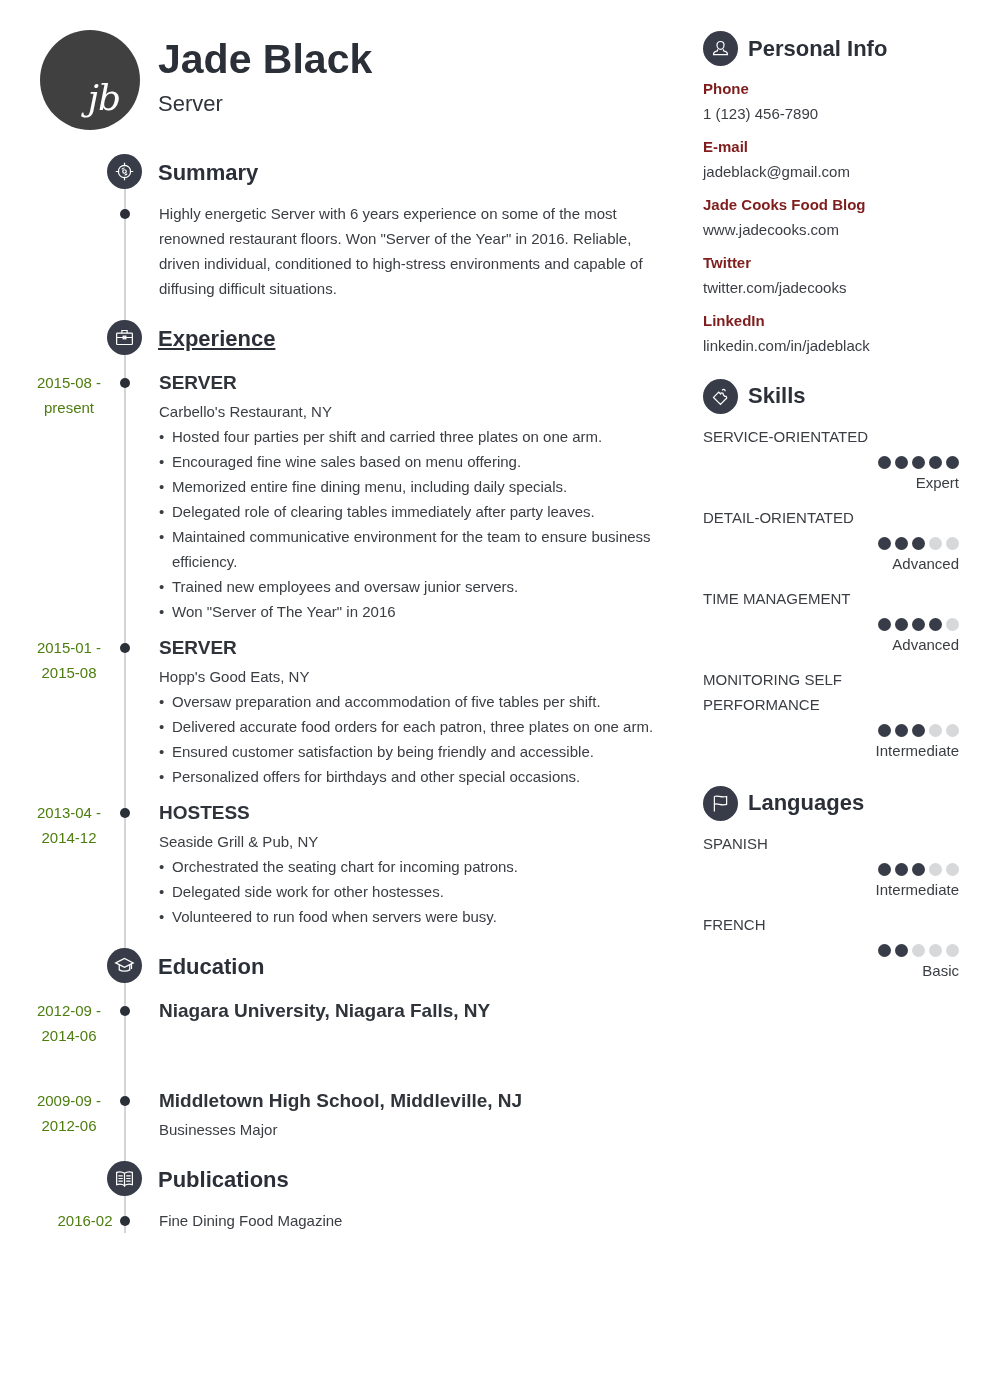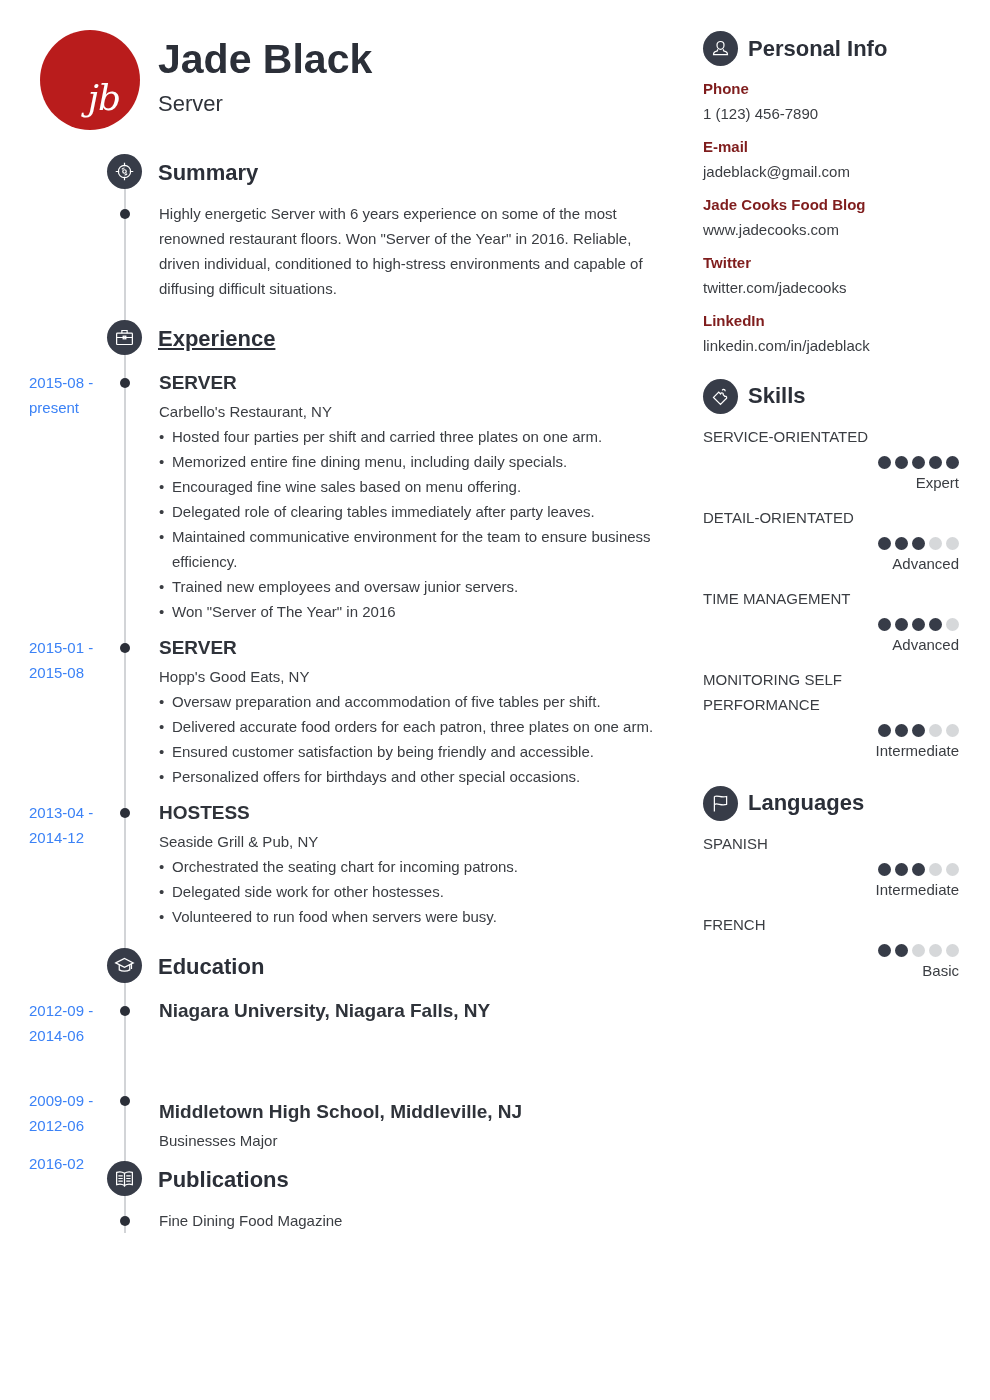--- a/index.html
+++ b/index.html
@@ -7,7 +7,7 @@
   body { font-family: "Liberation Sans", sans-serif; color: #3a3d42; position: relative; overflow: hidden; }
 
   
-  .monogram { position: absolute; left: 40px; top: 30px; width: 100px; height: 100px; border-radius: 50%; background: #b91c1c; }
+  .monogram { position: absolute; left: 40px; top: 30px; width: 100px; height: 100px; border-radius: 50%; background: #404040; }
   .monogram span { position: absolute; right: 20px; bottom: 12px; color: #fff; font-family: "DejaVu Serif", serif; font-style: italic; font-size: 36px; letter-spacing: -1px; }
   .name { position: absolute; left: 158px; top: 36px; font-size: 41px; font-weight: bold; color: #2b2f38; }
   .role { position: absolute; left: 158px; top: 91px; font-size: 22px; color: #2f333a; }

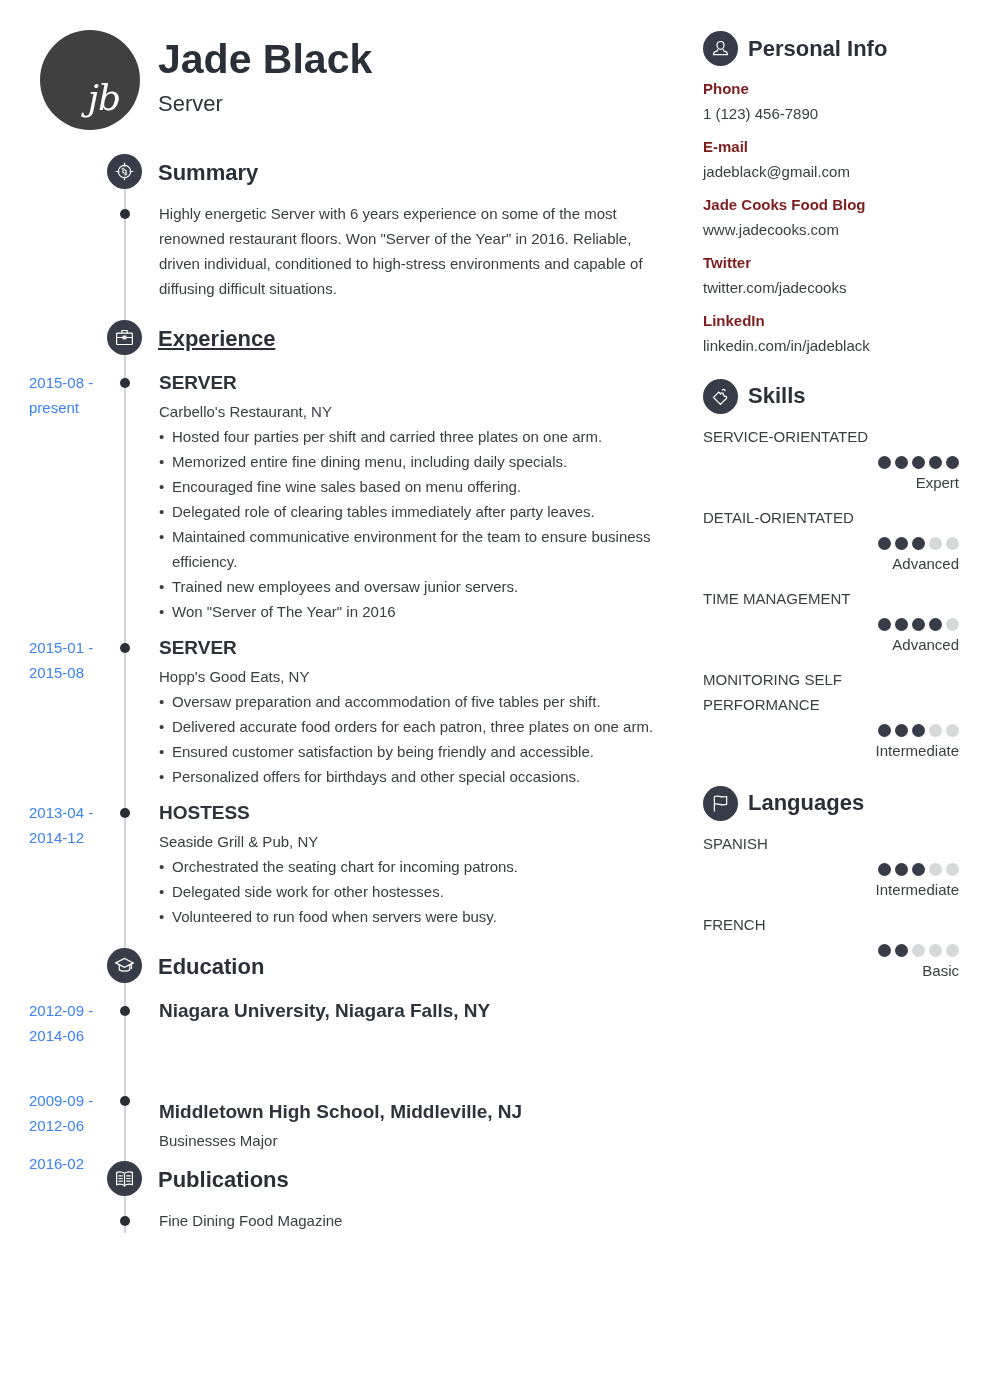--- a/index.html
+++ b/index.html
@@ -18,7 +18,7 @@
   .sec-icon svg { width: 21px; height: 21px; }
   .sec-title { position: absolute; left: 158px; font-size: 22px; font-weight: bold; color: #2b2f38; }
   .dot { position: absolute; left: 120px; width: 10px; height: 10px; border-radius: 50%; background: #2b2f38; }
-  .date { position: absolute; left: 29px; width: 80px; font-size: 15px; line-height: 25px; color: #3b82f6; }
+  .date { position: absolute; left: 29px; width: 80px; font-size: 15px; line-height: 25px; color: #4d7c0f; text-align: center; }
   .entry { position: absolute; left: 159px; width: 500px; font-size: 15px; line-height: 25px; color: #3a3d42; }
   .entry .etitle { font-size: 19px; font-weight: bold; color: #2f333a; line-height: 25px; margin-bottom: 4px; }
   .entry ul { list-style: none; }

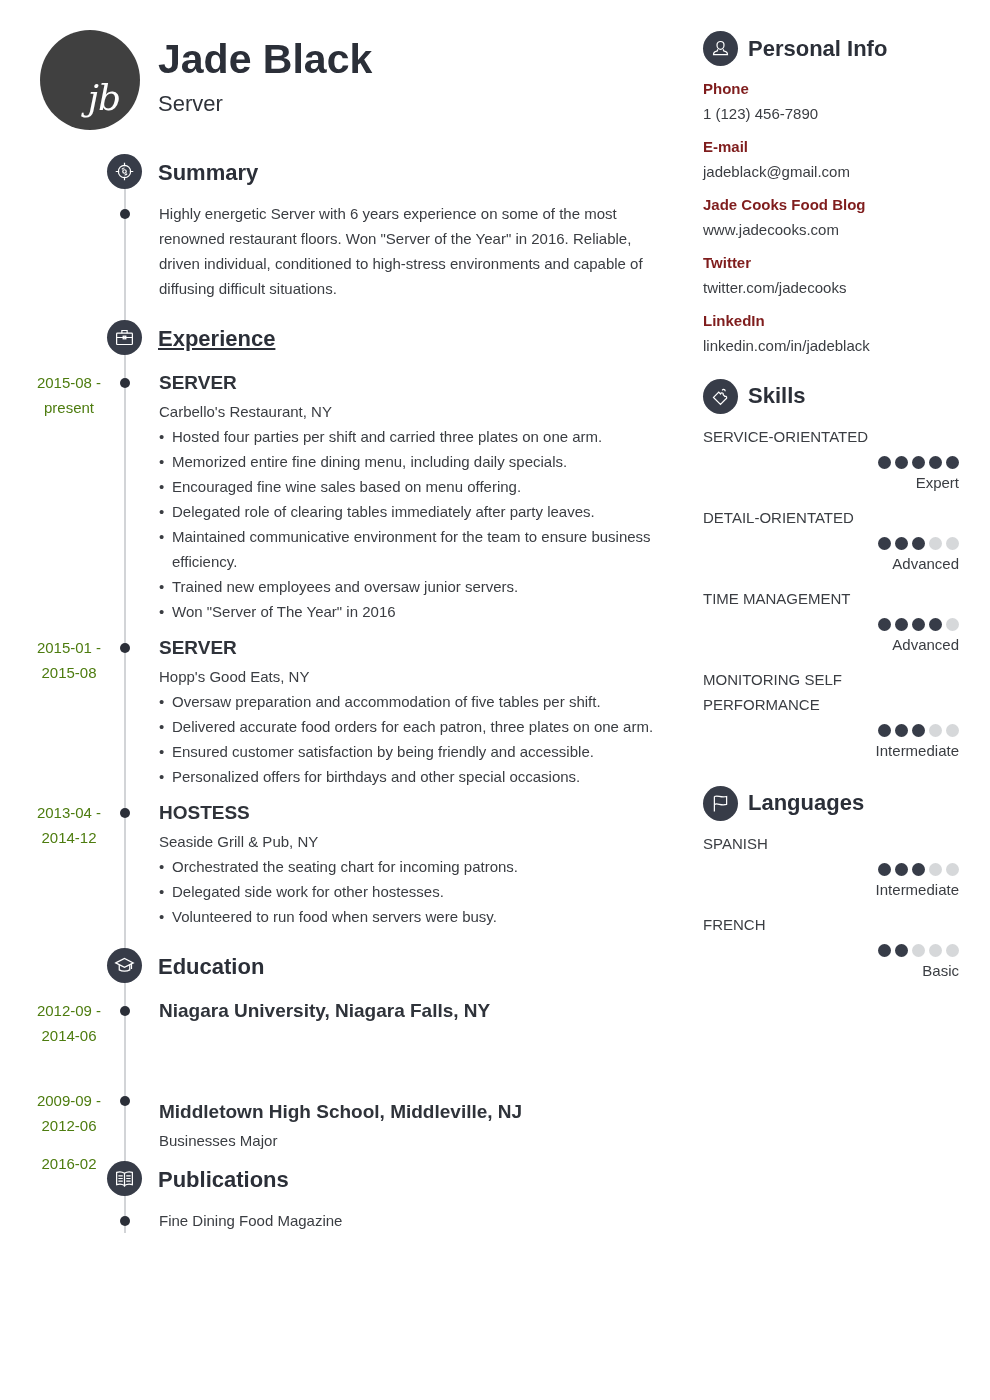--- a/index.html
+++ b/index.html
@@ -83,8 +83,8 @@
   <div>Carbello's Restaurant, NY</div>
   <ul>
     <li>Hosted four parties per shift and carried three plates on one arm.</li>
+    <li>Encouraged fine wine sales based on menu offering.</li>
     <li>Memorized entire fine dining menu, including daily specials.</li>
-    <li>Encouraged fine wine sales based on menu offering.</li>
     <li>Delegated role of clearing tables immediately after party leaves.</li>
     <li>Maintained communicative environment for the team to ensure business efficiency.</li>
     <li>Trained new employees and oversaw junior servers.</li>

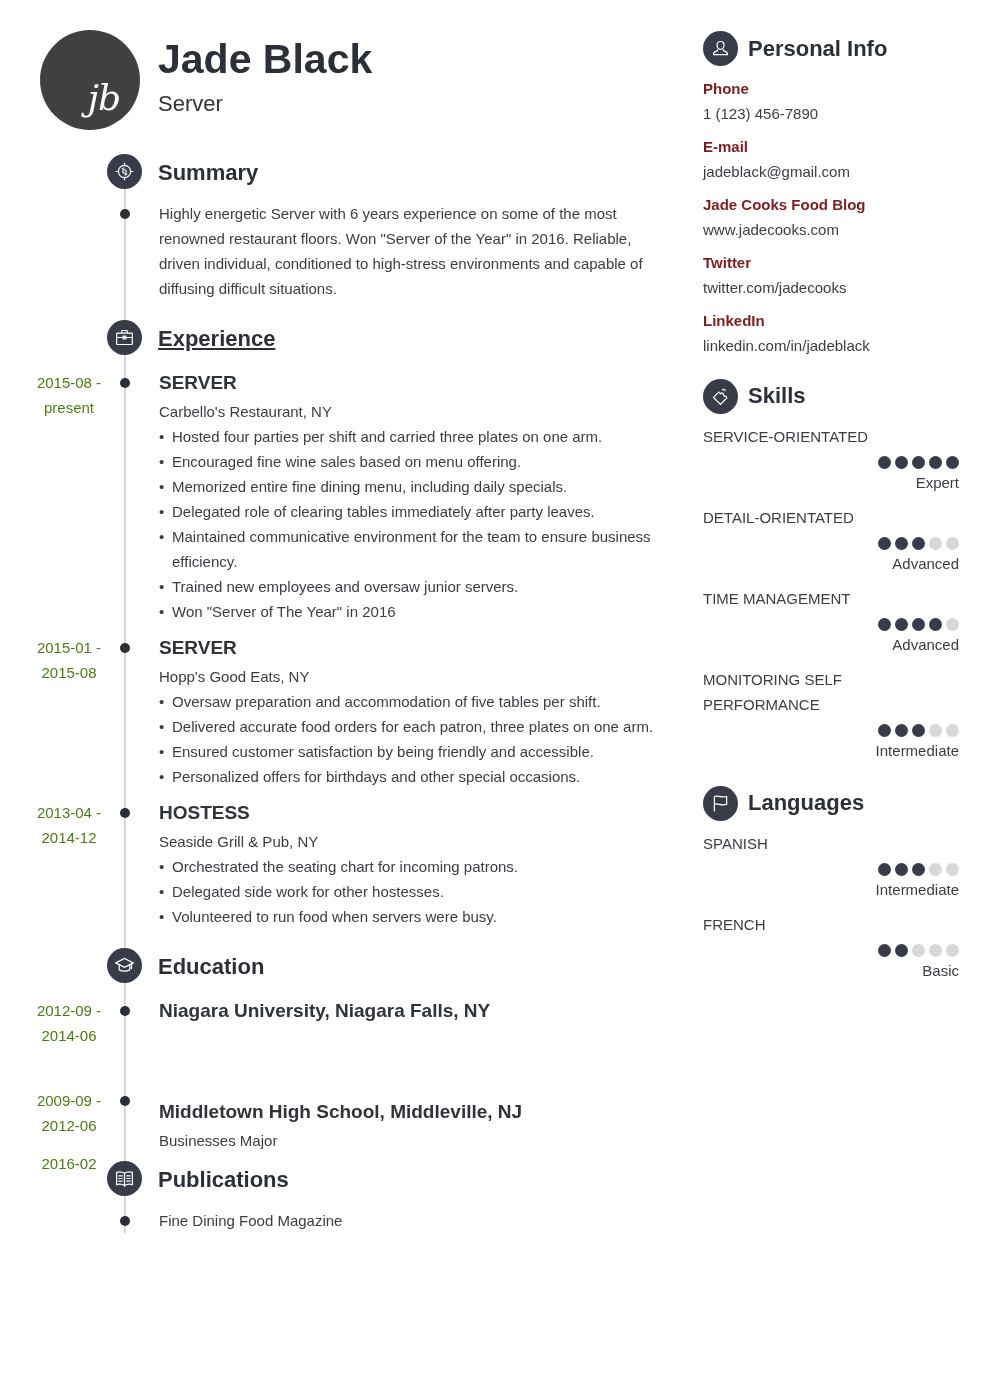--- a/index.html
+++ b/index.html
@@ -145,7 +145,7 @@
   <div>2012-06</div>
 </div>
 <div class="dot" style="top:1096px;"></div>
-<div class="entry" style="top:1088px;margin-top:11px;">
+<div class="entry" style="top:1088px;">
   <div class="etitle">Middletown High School, Middleville, NJ</div>
   <div>Businesses Major</div>
 </div>

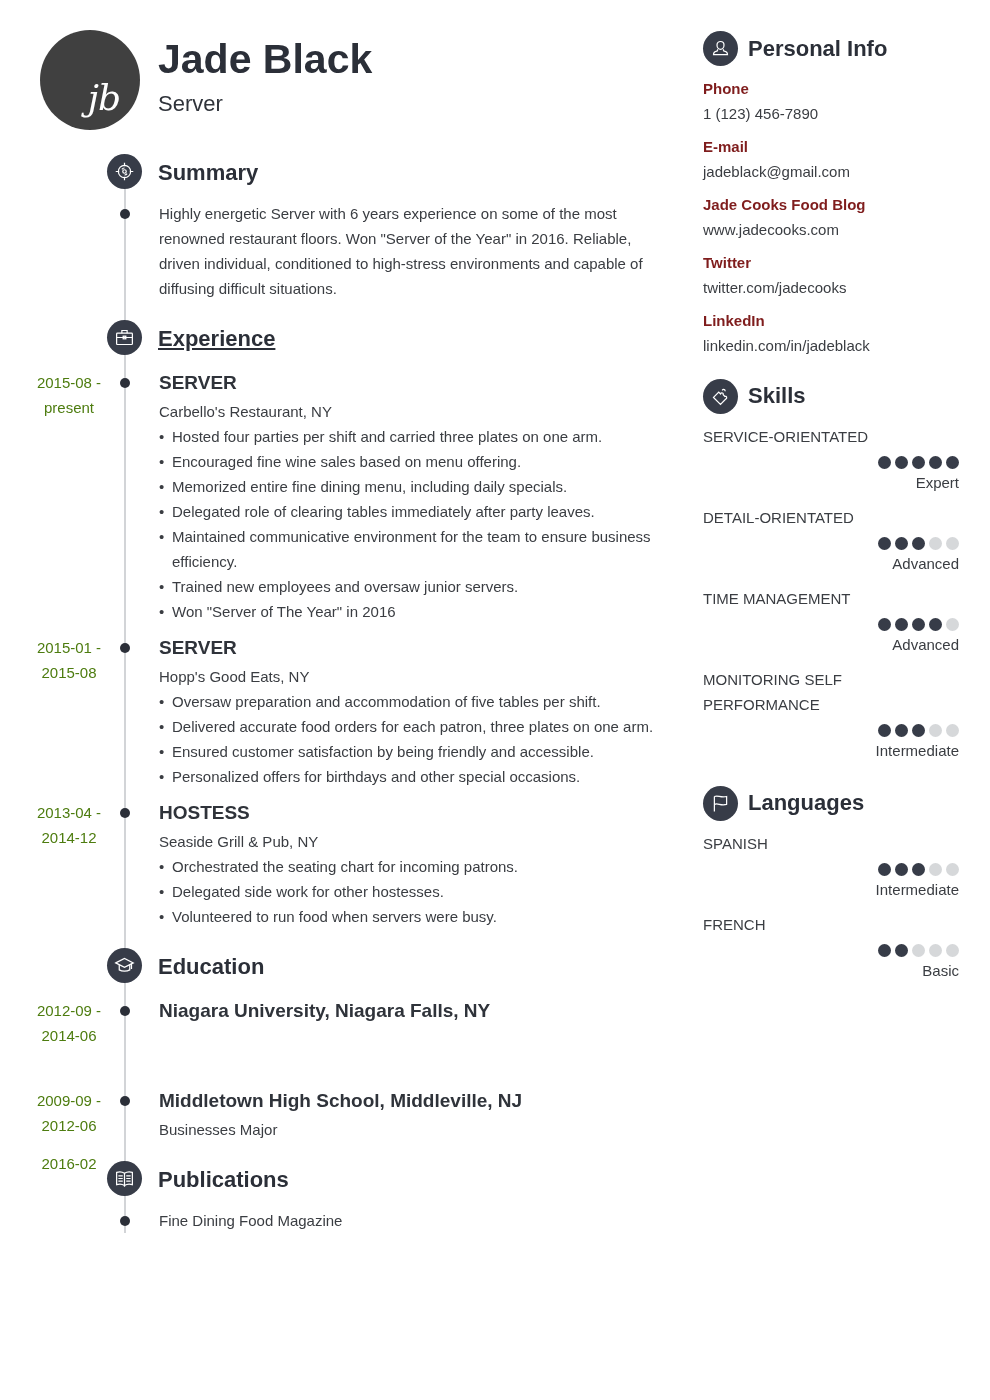--- a/index.html
+++ b/index.html
@@ -157,7 +157,7 @@
   </svg>
 </div>
 <div class="sec-title" style="top:1167px;">Publications</div>
-<div class="date" style="top:1151px;">2016-02</div>
+<div class="date" style="top:1208px;margin-left:16px;">2016-02</div>
 <div class="dot" style="top:1216px;"></div>
 <div class="entry" style="top:1208px;">Fine Dining Food Magazine</div>
 

